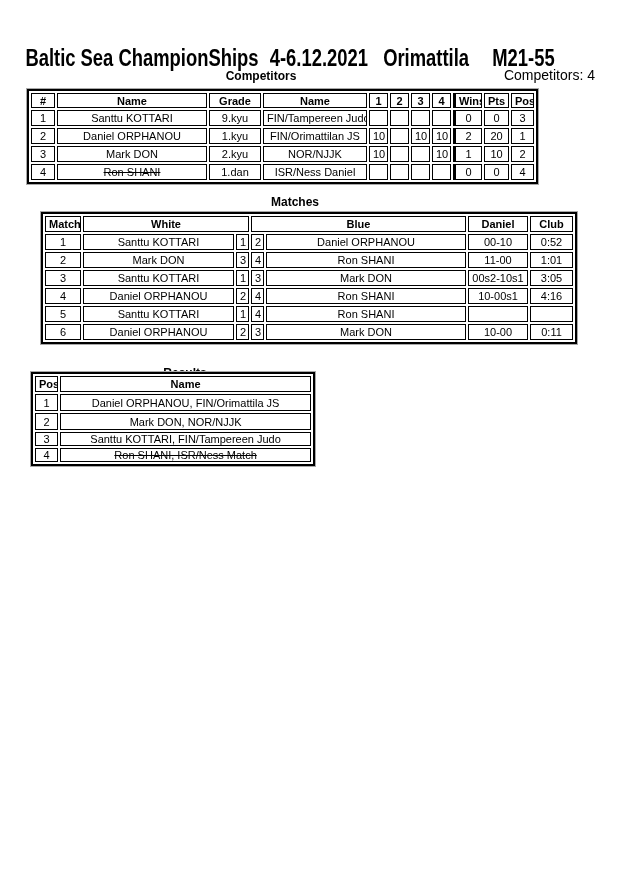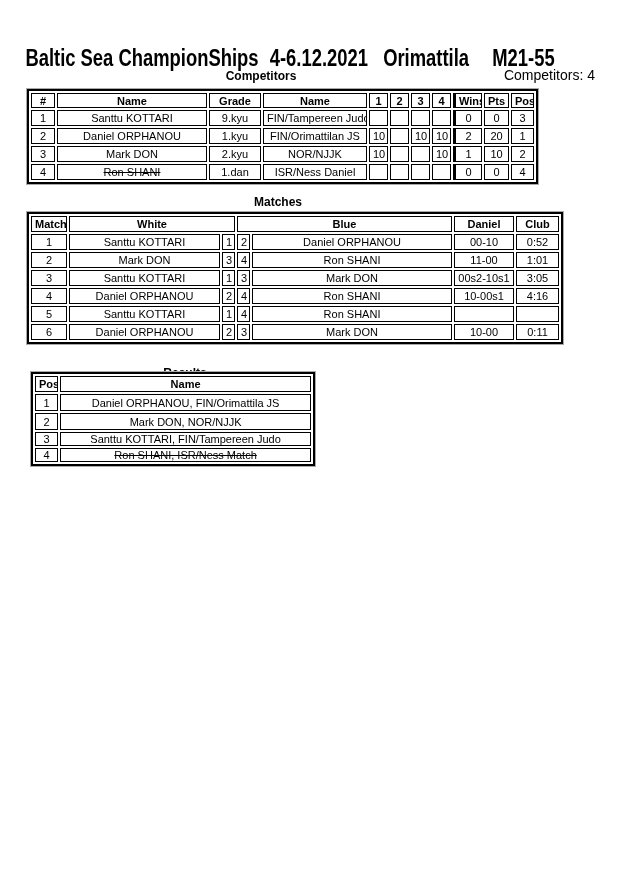--- a/index.html
+++ b/index.html
@@ -13,7 +13,7 @@
   .main-title .t2{margin-left:14px;} .main-title .t3{margin-left:19px;} .main-title .t4{margin-left:29px;}
   .section-title{position:absolute;transform:translateX(-50%);font-weight:bold;font-size:12px;line-height:12px;}
   #competitors-title{top:70px;left:235px;margin-left:26px;}
-  #matches-title{top:196px;left:278px;}
+  #matches-title{top:196px;left:295px;}
   #results-title{top:355px;left:185px;margin-top:12px;}
   .count-label{position:absolute;top:70px;right:35px;font-size:14px;line-height:11px;}
 

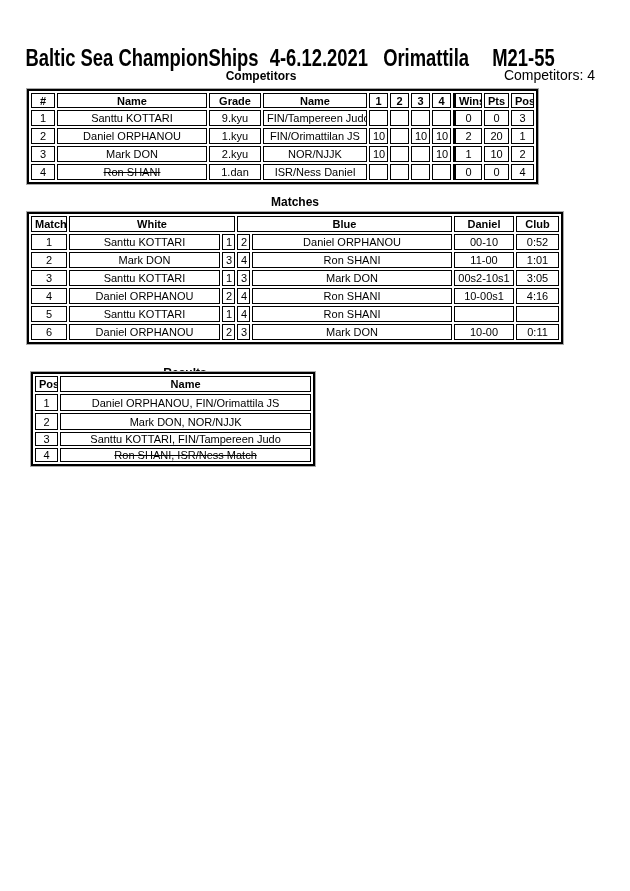--- a/index.html
+++ b/index.html
@@ -30,7 +30,7 @@
   .thickL{border-left-width:3px;}
 
   #competitors-table{left:27px;top:89px;width:510px;}
-  #matches-table{left:27px;top:212px;width:535px;}
+  #matches-table{left:41px;top:212px;width:535px;}
   #results-table{left:31px;top:372px;width:284px;}
   #results-table tr:nth-child(2) td,#results-table tr:nth-child(3) td{height:17px;}
   #results-table tr:nth-child(4) td{height:14px;}

